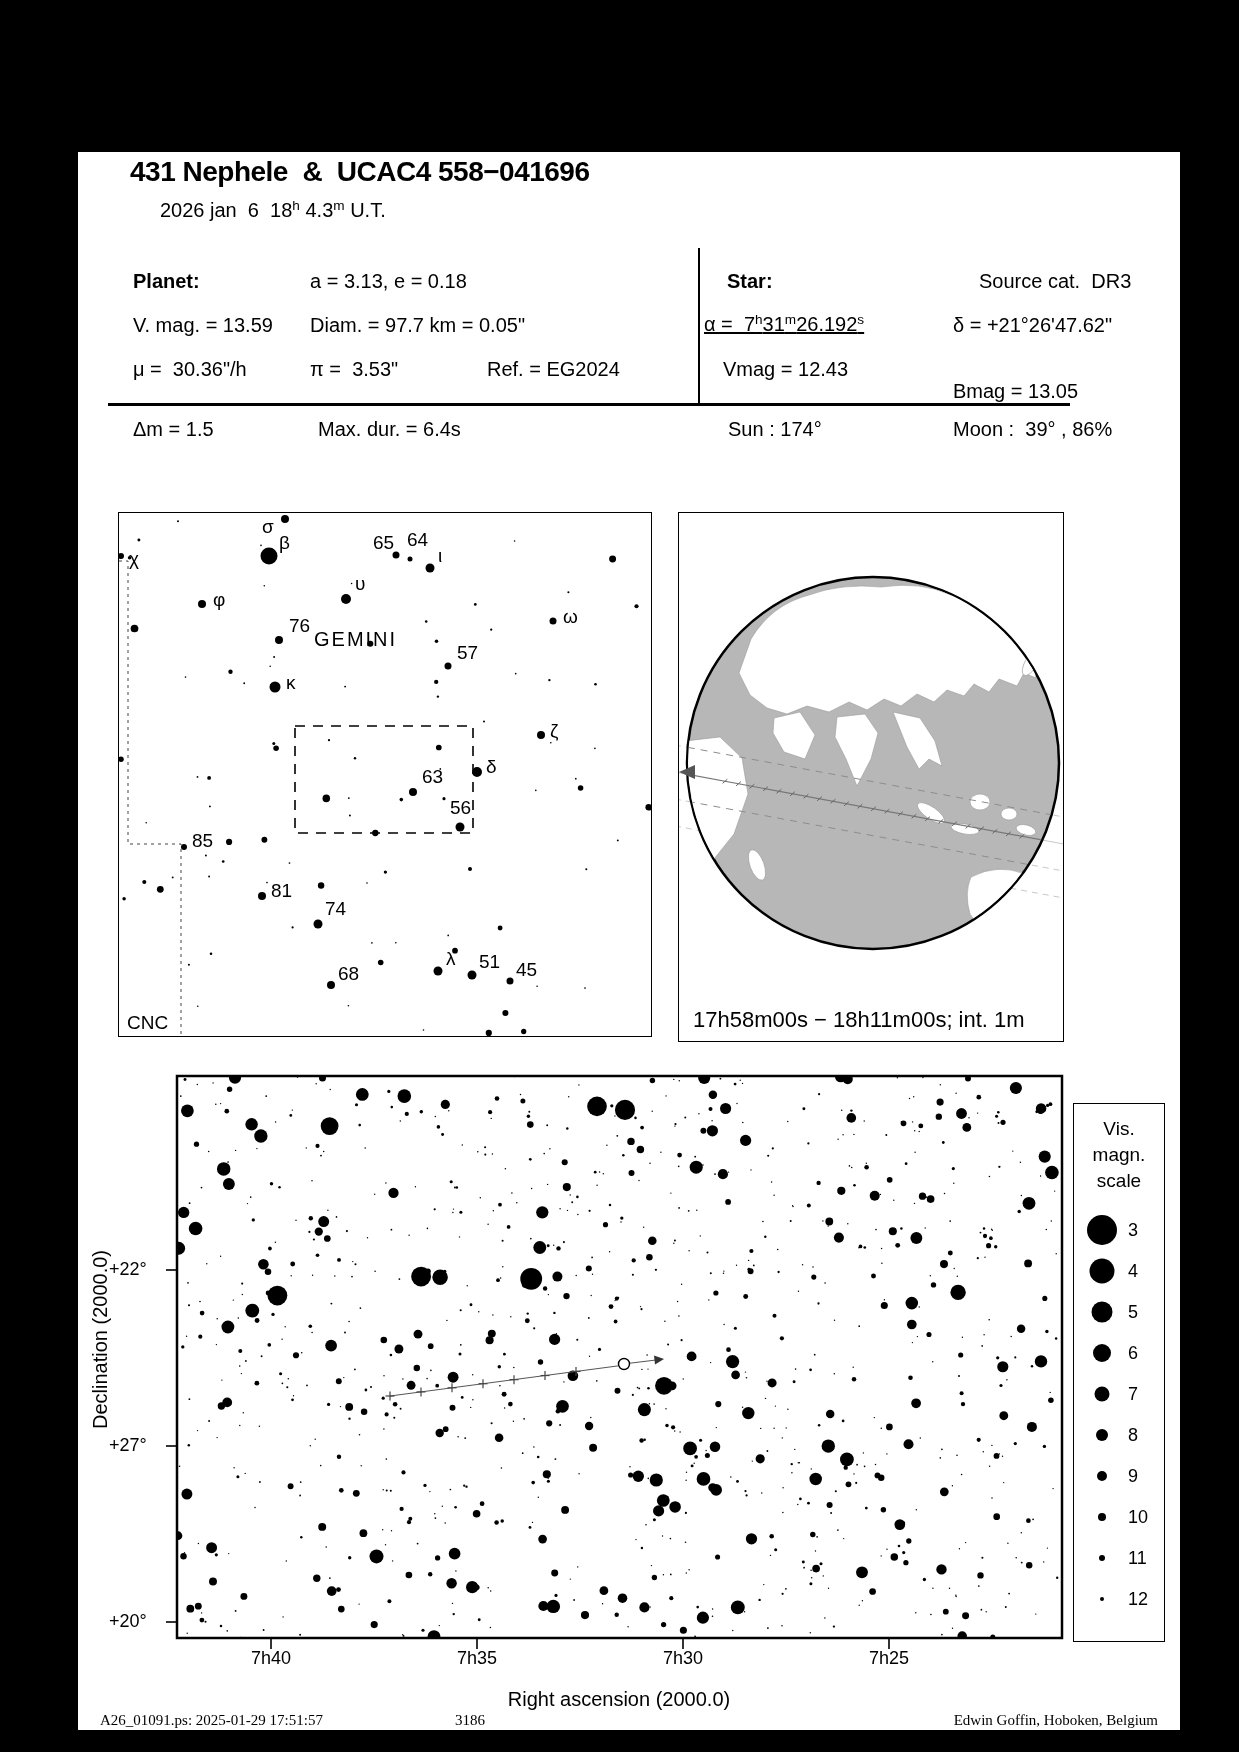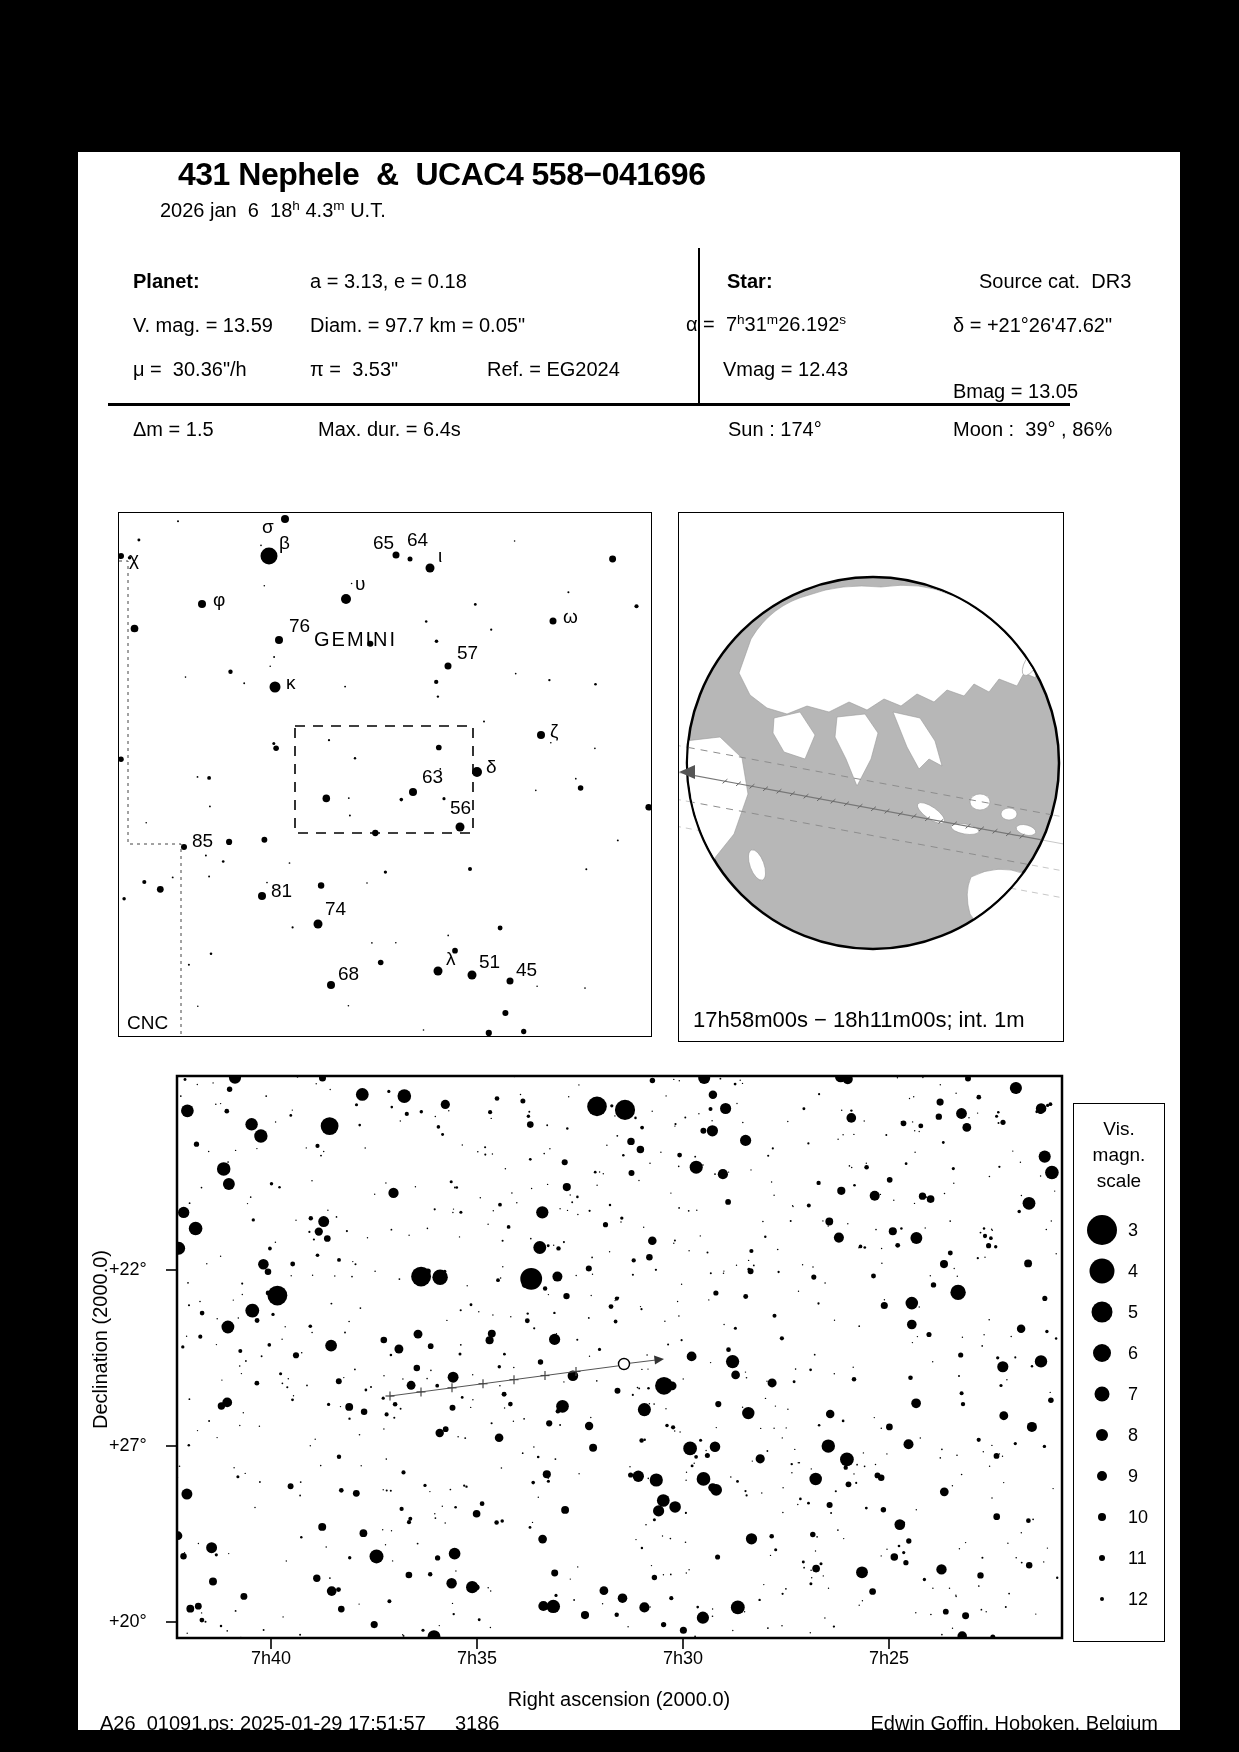--- a/index.html
+++ b/index.html
@@ -7,7 +7,7 @@
          font-family:"Liberation Sans","DejaVu Sans",sans-serif;color:#000;}
   .page{position:absolute;left:78px;top:152px;width:1102px;height:1578px;background:#fff;}
   .abs{position:absolute;white-space:pre;}
-  .title{left:52px;top:4px;font-size:32px;font-weight:bold;letter-spacing:-0.5px;margin-left:48px;}
+  .title{left:52px;top:4px;font-size:28px;font-weight:bold;letter-spacing:-0.5px;}
   .dateline{left:82px;top:46px;font-size:20px;}
   .dateline sup, .supline sup{font-size:0.68em;vertical-align:0.5em;}
   .inf{font-size:20px;}

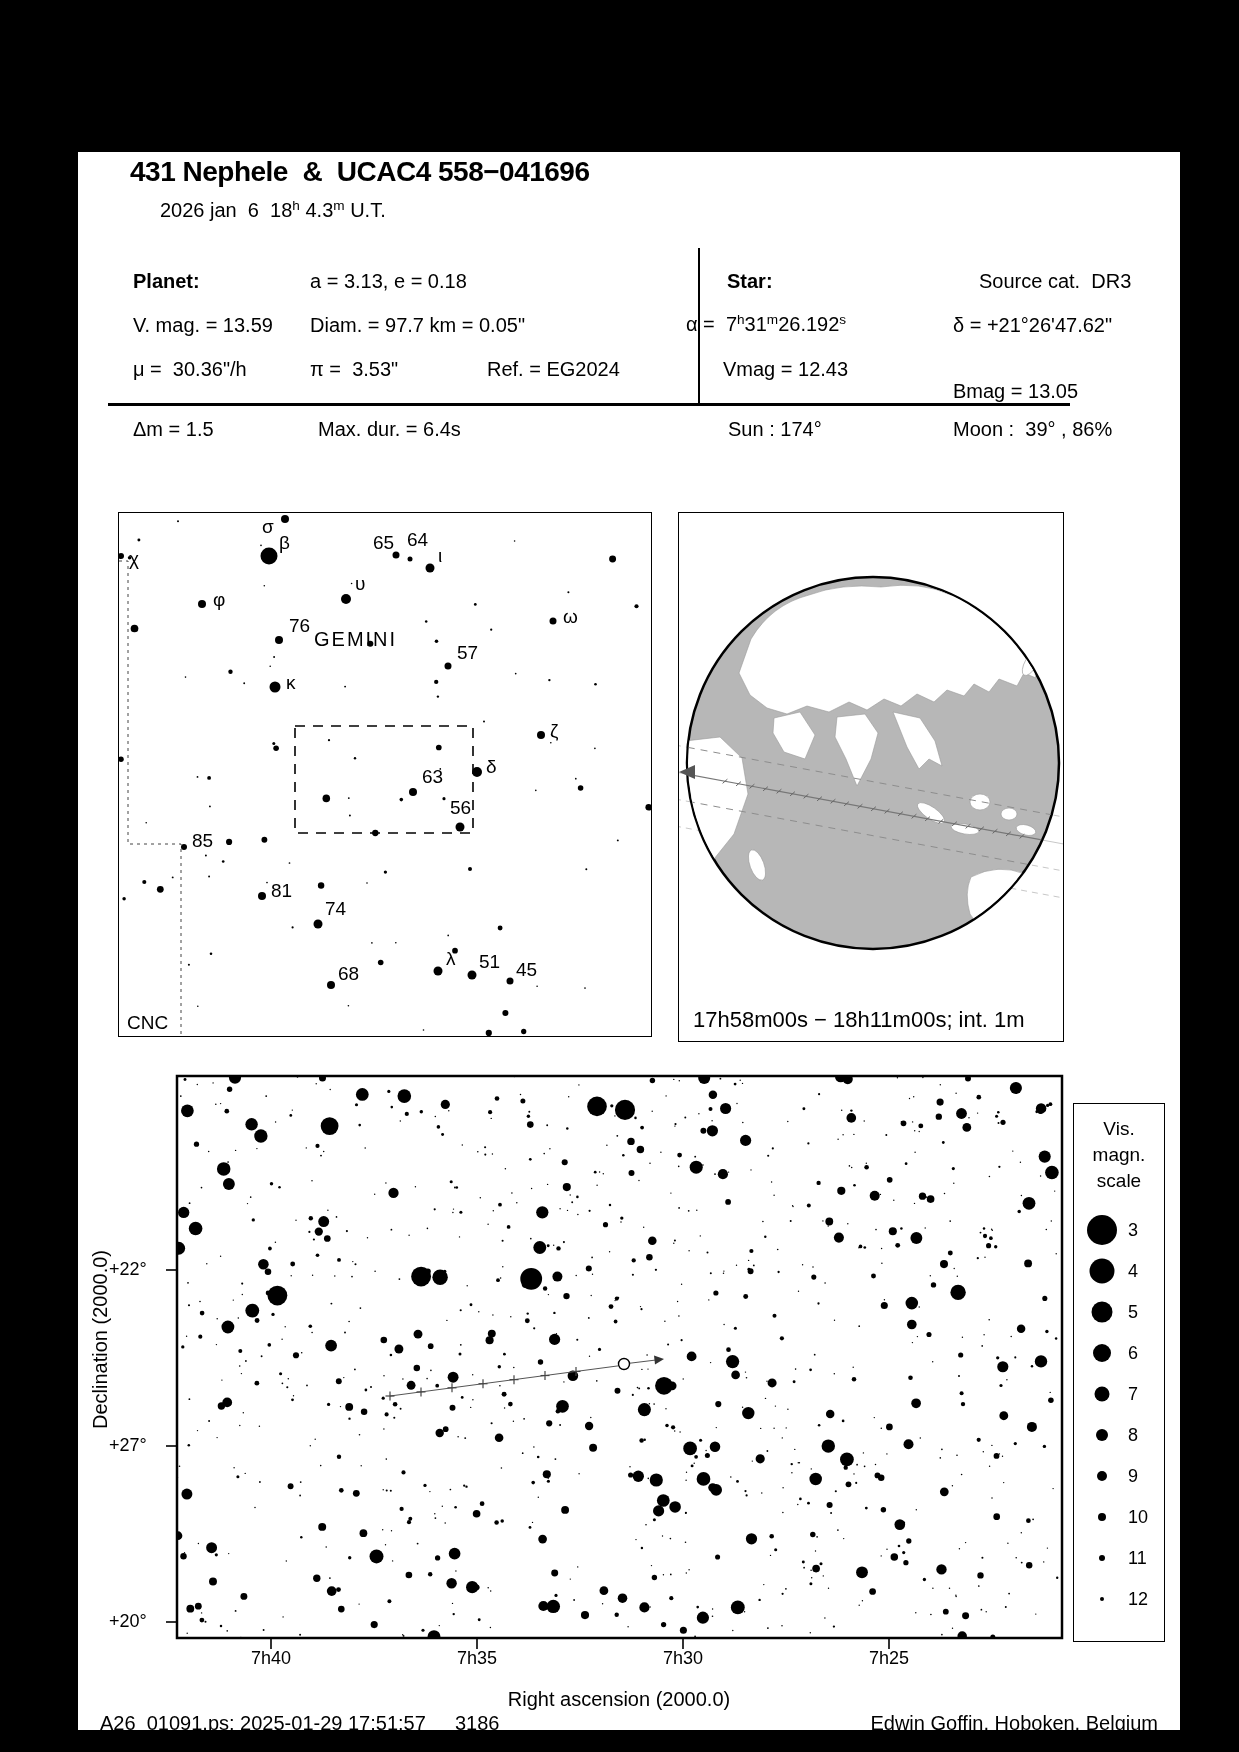--- a/index.html
+++ b/index.html
@@ -45,7 +45,7 @@
 
     <div class="abs inf" style="left:55px;top:162px;">V. mag. = 13.59</div>
     <div class="abs inf" style="left:232px;top:162px;">Diam. = 97.7 km = 0.05"</div>
-    <div class="abs inf supline" style="left:608px;top:160px;"><span>α =  7</span><sup>h</sup><span>31</span><sup>m</sup><span>26.192</span><sup>s</sup></div>
+    <div class="abs inf supline" style="left:626px;top:160px;text-decoration:underline;"><span>α =  7</span><sup>h</sup><span>31</span><sup>m</sup><span>26.192</span><sup>s</sup></div>
     <div class="abs inf" style="left:875px;top:162px;">δ = +21°26'47.62"</div>
 
     <div class="abs inf" style="left:55px;top:206px;">μ =  30.36"/h</div>

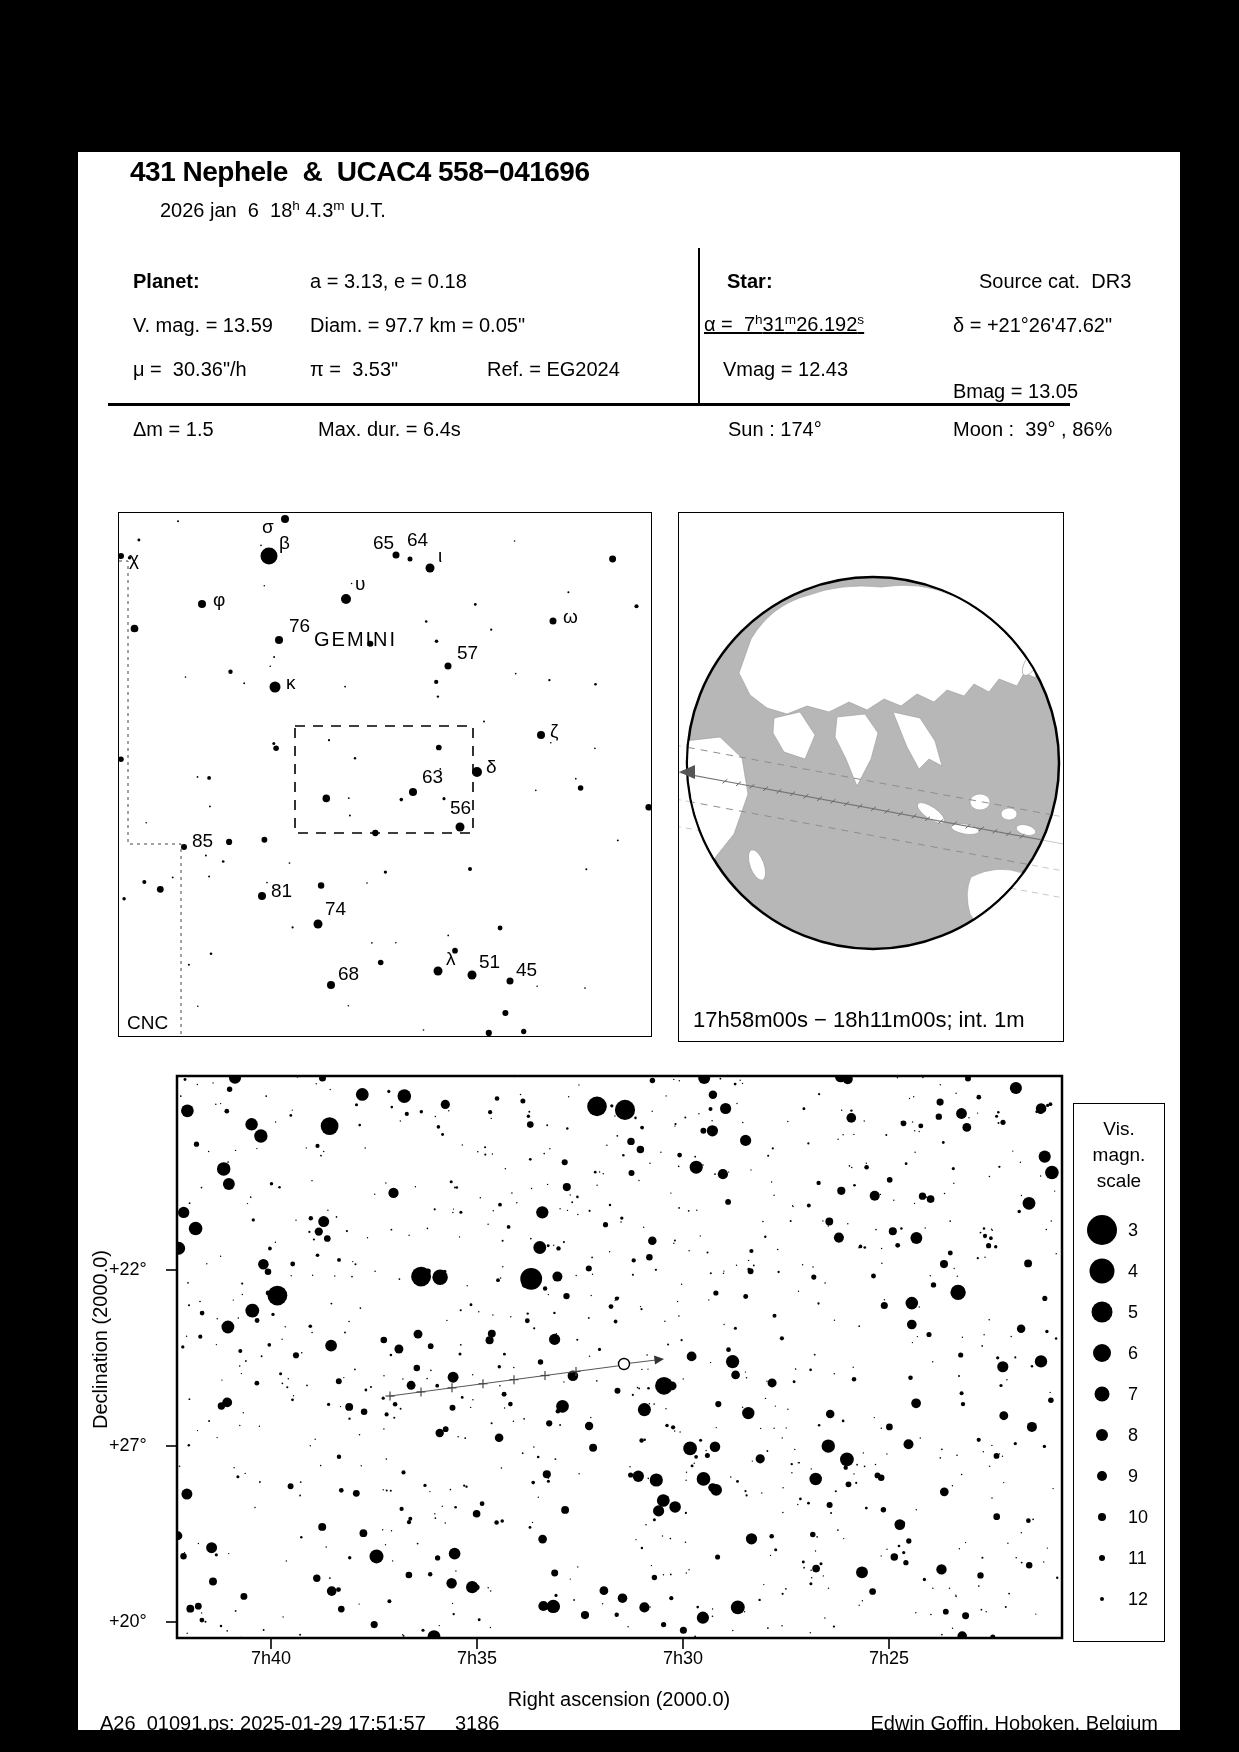--- a/index.html
+++ b/index.html
@@ -24,8 +24,8 @@
   .legend{position:absolute;left:995px;top:951px;width:90px;height:537px;border:1.6px solid #000;}
   .legend .lt{text-align:center;font-size:19px;line-height:26px;}
   .legend .lt:first-child{margin-top:12px;}
-  .footer{position:absolute;top:1560px;font-size:20px;
-          font-family:Liberation Sans, sans-serif;}
+  .footer{position:absolute;top:1560px;font-size:15px;
+          font-family:Liberation Serif, serif;}
   svg{display:block;}
   text{font-family:"Liberation Sans","DejaVu Sans",sans-serif;}
 </style>

